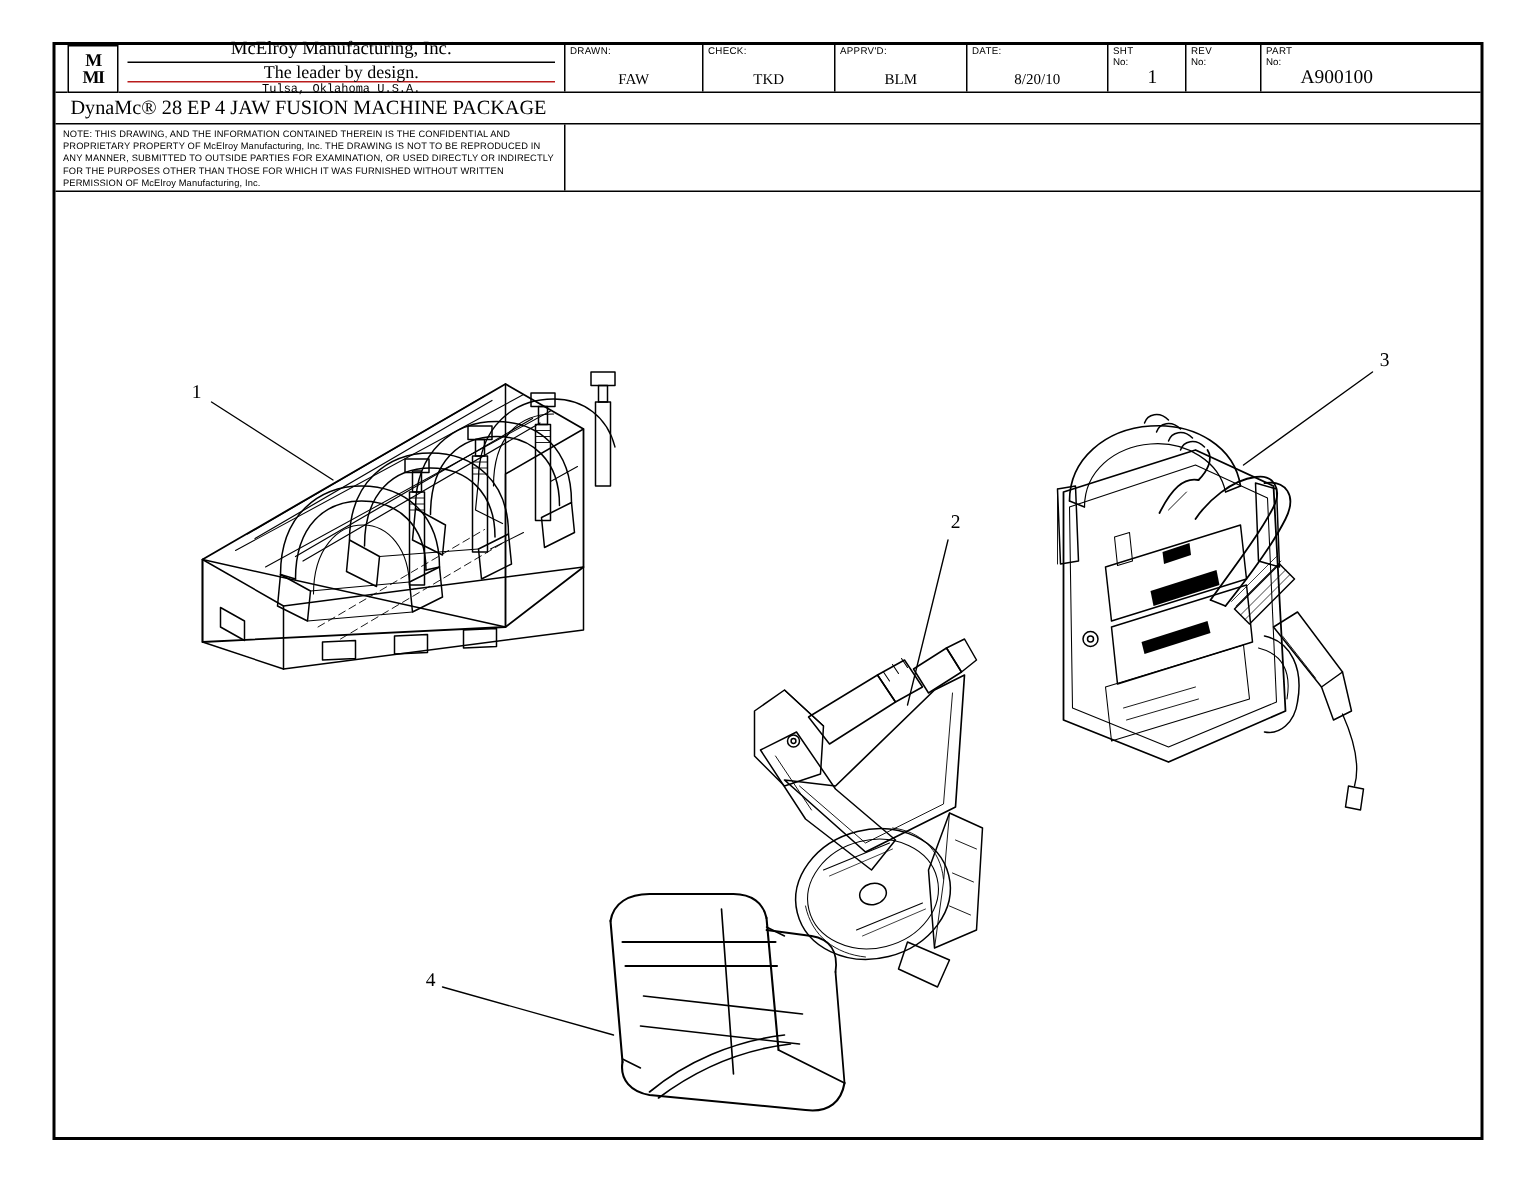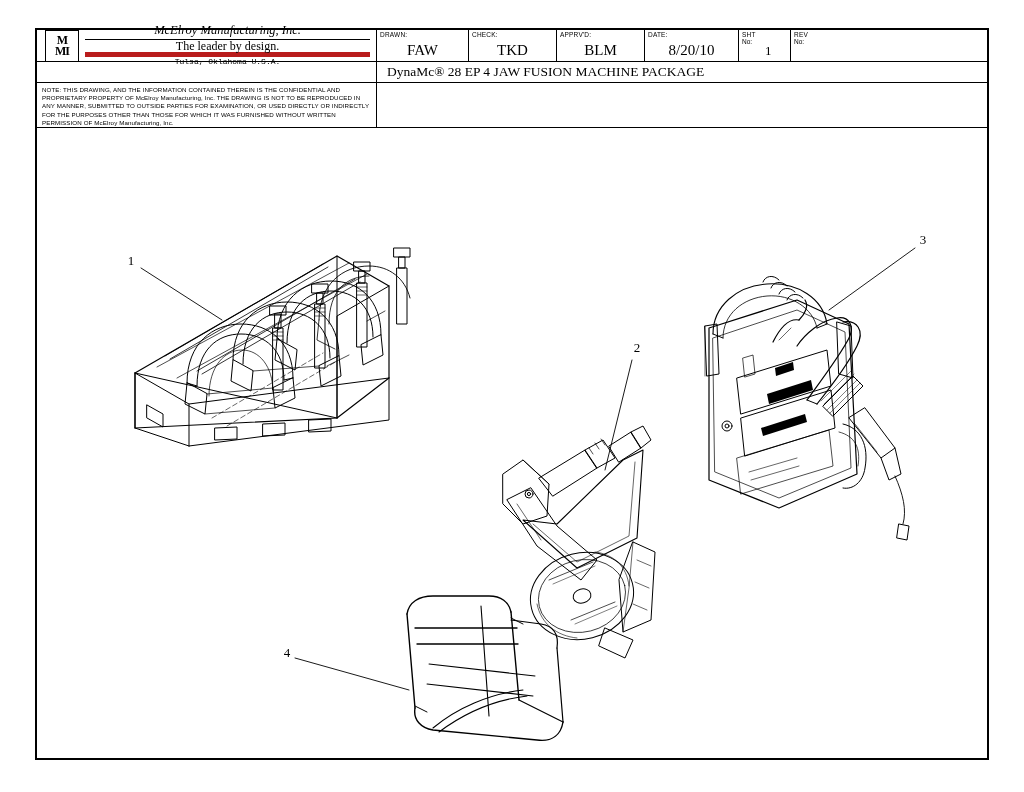--- a/index.html
+++ b/index.html
@@ -91,7 +91,6 @@
     font-family: "Liberation Serif", serif;
     font-size: 12.5px;
     display: block;
-    font-style: italic;
   }
   .logo-text .l2 {
     font-family: "Liberation Serif", serif;

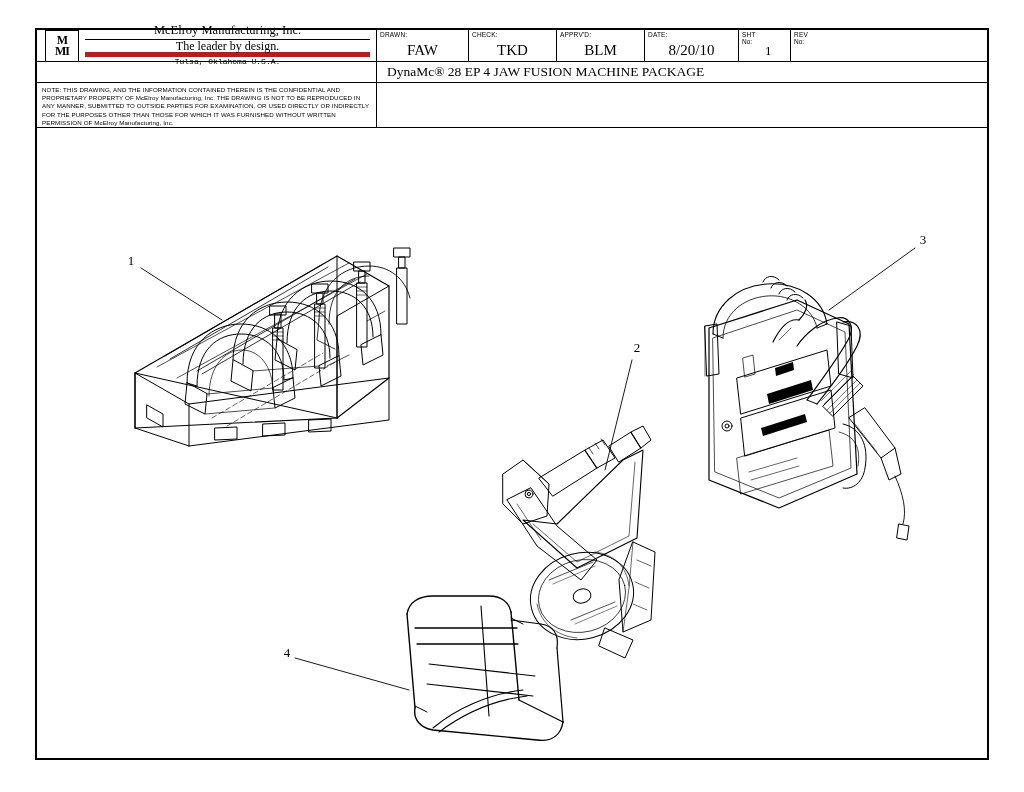--- a/index.html
+++ b/index.html
@@ -97,7 +97,7 @@
     font-size: 12px;
     display: block;
     border-top: 1px solid #000;
-    border-bottom: 5px solid #b91c1c;
+    border-bottom: 1px solid #b91c1c;
     margin-top: 1px;
   }
   .logo-text .l3 {

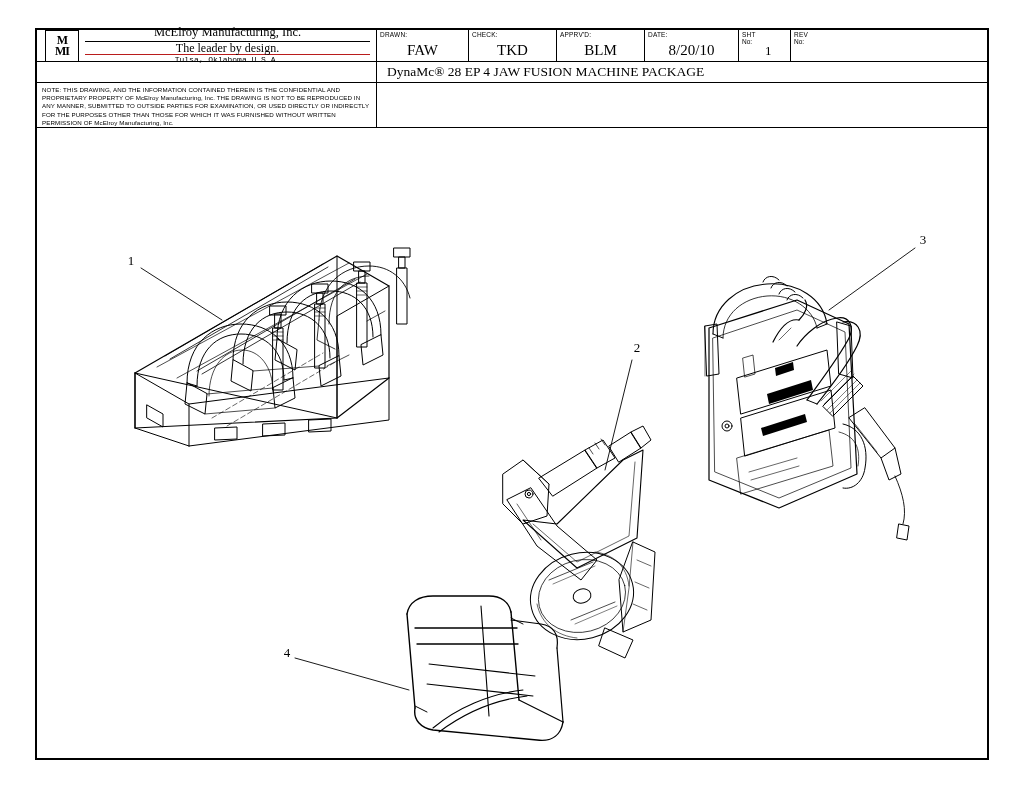--- a/index.html
+++ b/index.html
@@ -136,7 +136,7 @@
     bottom: 2px;
     text-align: center;
     font-family: "Liberation Serif", serif;
-    font-size: 15px;
+    font-size: 10px;
   }
   .field .val-left {
     position: absolute;

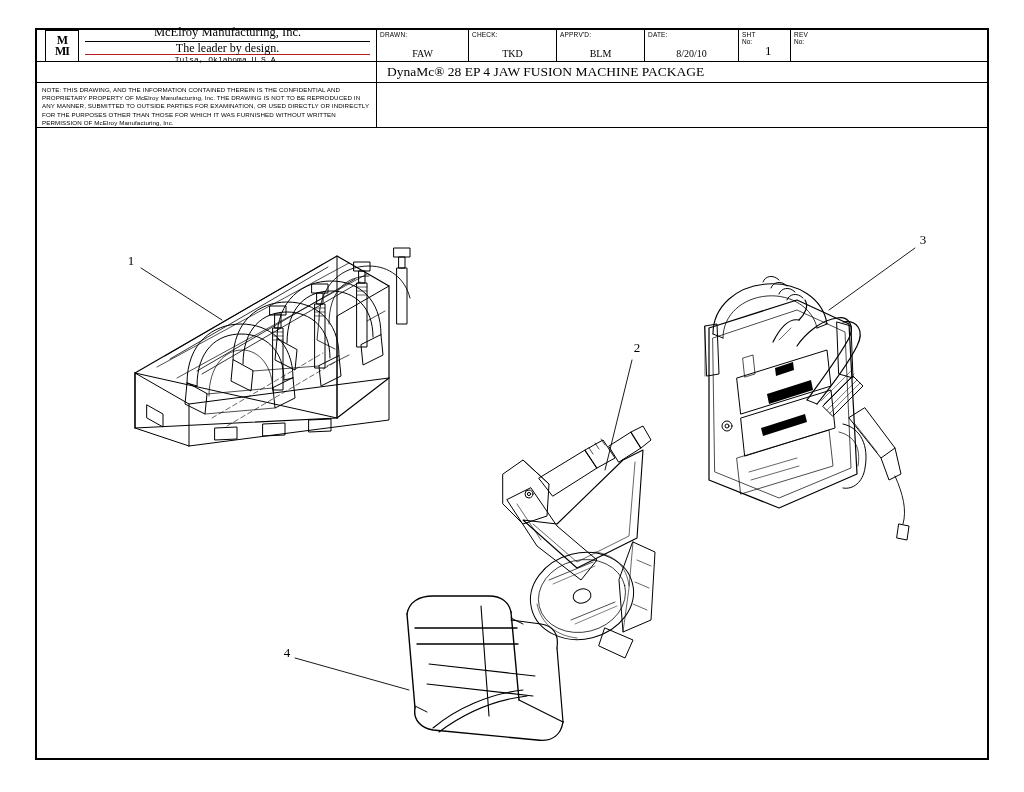--- a/index.html
+++ b/index.html
@@ -248,6 +248,11 @@
         <span class="val-left"></span>
       </div>
 
+      <div class="field w-part">
+        <span class="lbl">PART</span>
+        <span class="lbl2">No:</span>
+        <span class="val-left">A900100</span>
+      </div>
     </div>
 
     <div id="tb-row2">

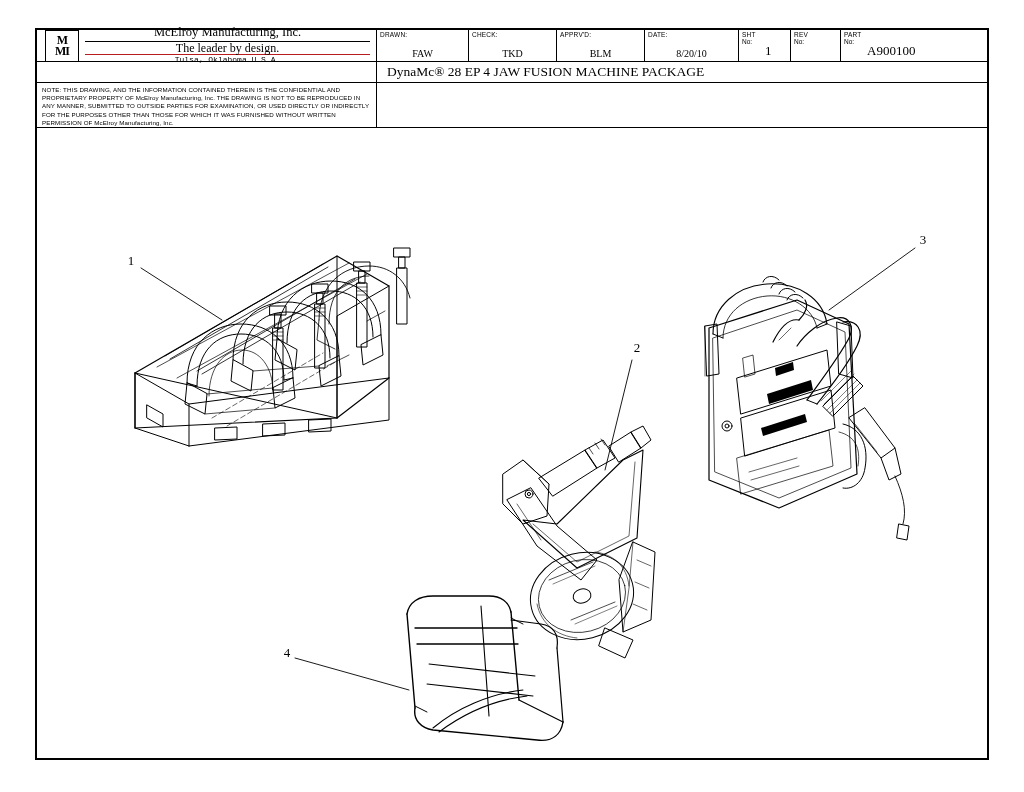--- a/index.html
+++ b/index.html
@@ -46,6 +46,7 @@
     height: 21px;
     border-bottom: 1px solid #000;
     box-sizing: border-box;
+    flex-direction: column;
   }
   #tb-row3 {
     display: flex;

